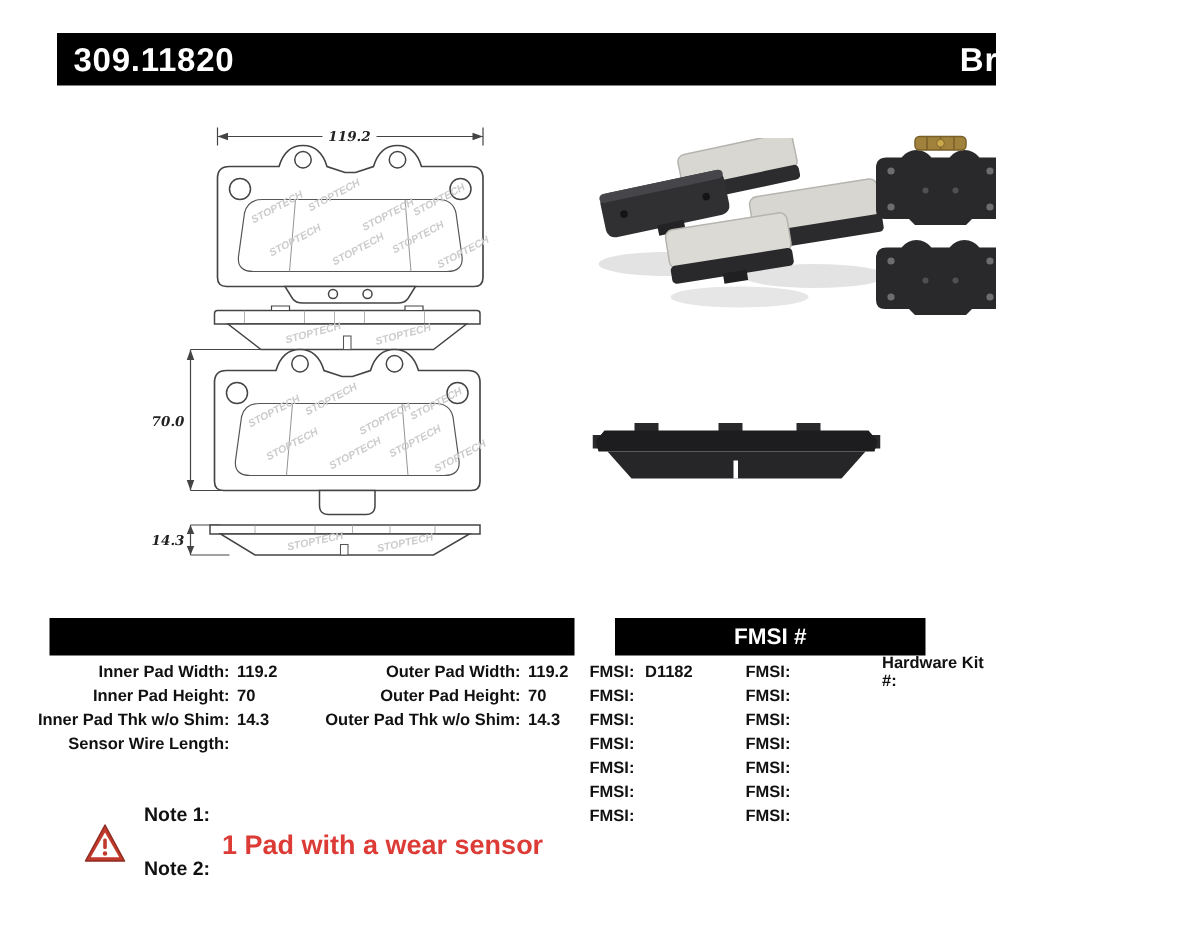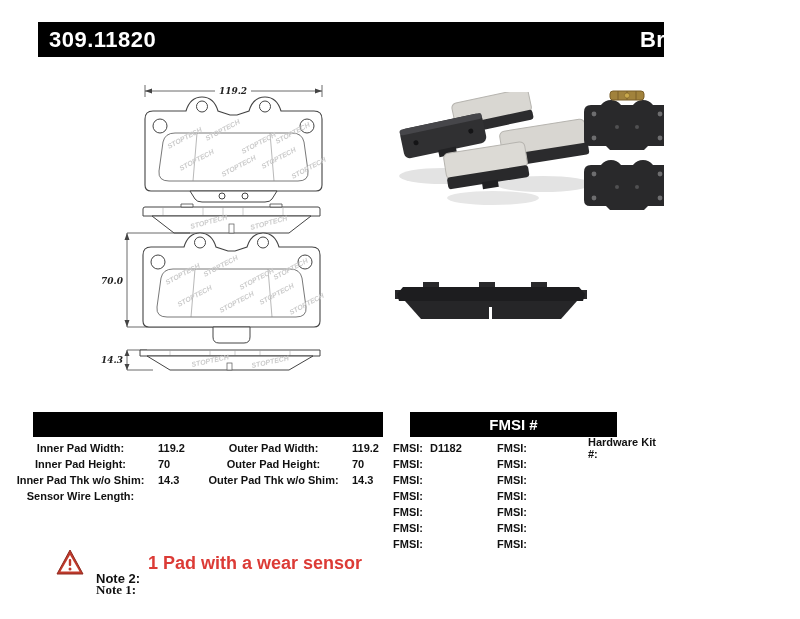--- a/index.html
+++ b/index.html
@@ -20,7 +20,7 @@
   .thead.split span{flex:1;}
   .spec-col{position:absolute;top:440px;font-weight:bold;font-size:11px;color:#111;}
   .spec-row{display:flex;height:16px;align-items:center;}
-  .spec-label{display:inline-block;text-align:center;}
+  .spec-label{display:inline-block;text-align:right;}
   .inner .spec-label{width:145px;}
   .outer .spec-label{width:147px;}
   .spec-value{margin-left:5px;text-align:left;min-width:38px;}

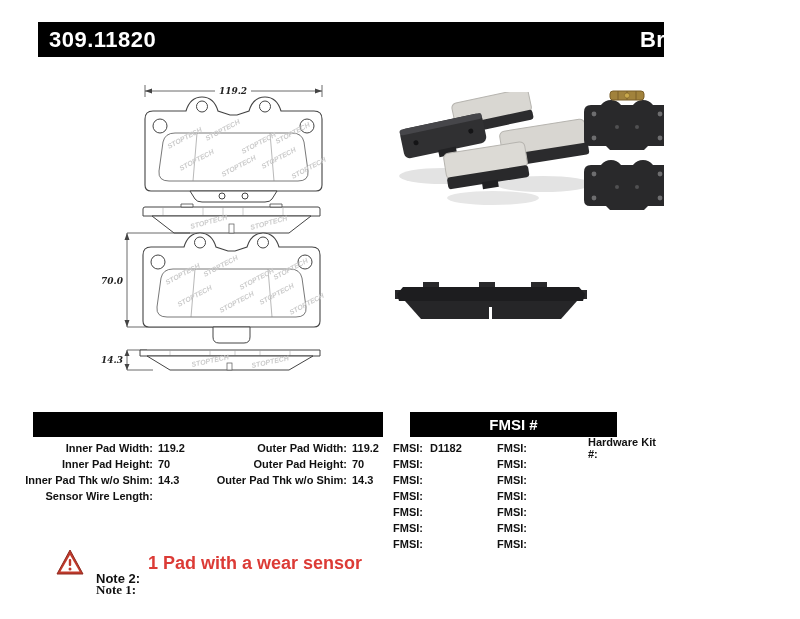--- a/index.html
+++ b/index.html
@@ -317,7 +317,7 @@
     <rect x="12.8" y="10" width="2.4" height="7" rx="1" fill="#c0392b"></rect>
     <circle cx="14" cy="20" r="1.5" fill="#c0392b"></circle>
   </svg>
-  <span class="note-label" style="left:96px;top:582px;font-family:Liberation Serif, serif;">Note 1:</span>
+  <span class="note-label" style="left:96px;top:535px;">Note 1:</span>
   <span class="note-red" style="left:148px;top:553px;color:#dc3b36;">1 Pad with a wear sensor</span>
   <span class="note-label" style="left:96px;top:571px;">Note 2:</span>
   <span class="note-label" style="left:148px;top:571px;"></span>

